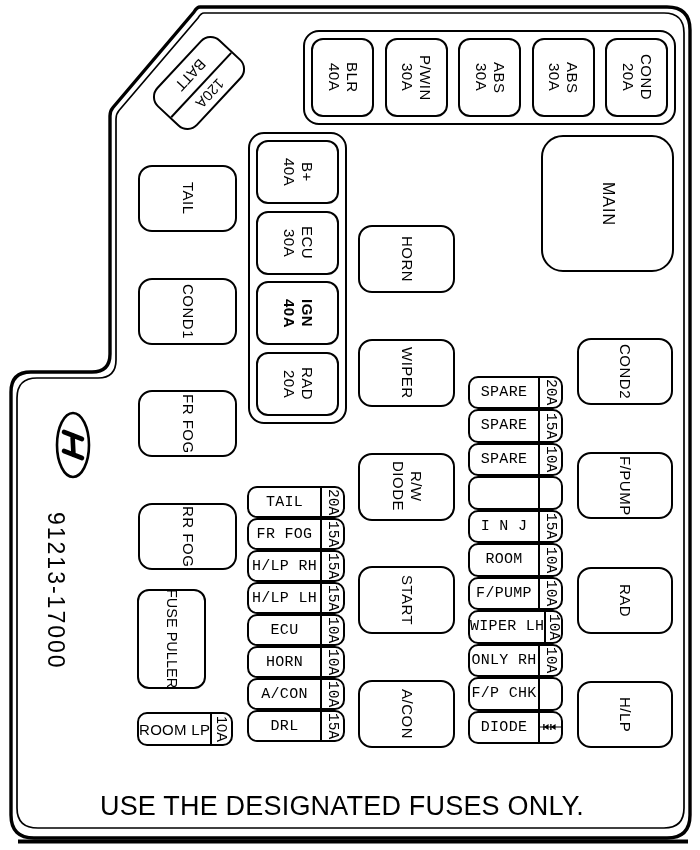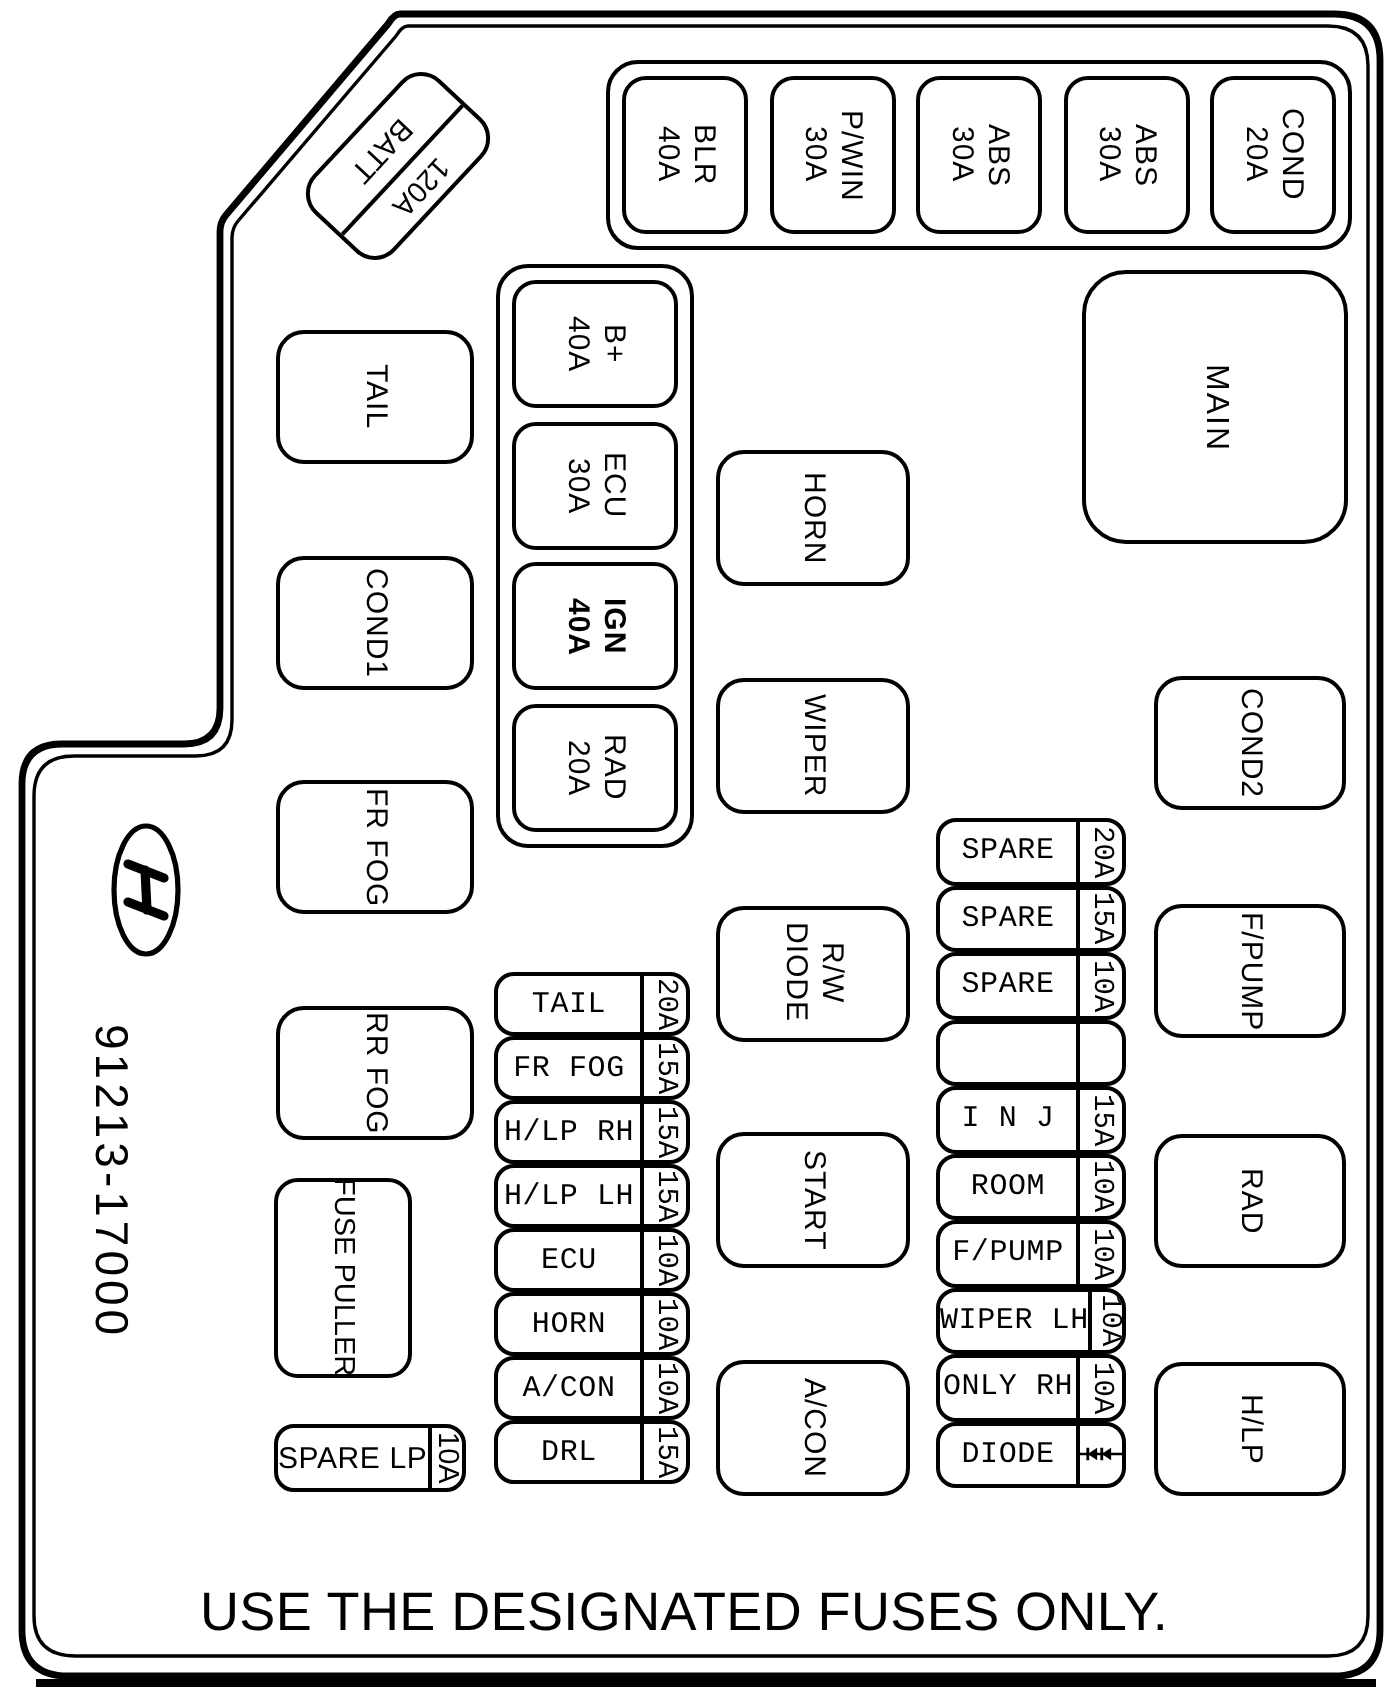--- a/index.html
+++ b/index.html
@@ -363,6 +363,13 @@
         </span>
       </div>
       <div class="row">
+        <span class="row-label">F/P CHK</span>
+        <span class="row-amp">
+          <span class="vamp"></span>
+
+        </span>
+      </div>
+      <div class="row">
         <span class="row-label">DIODE</span>
         <span class="row-amp">
           <span class="vamp"></span>

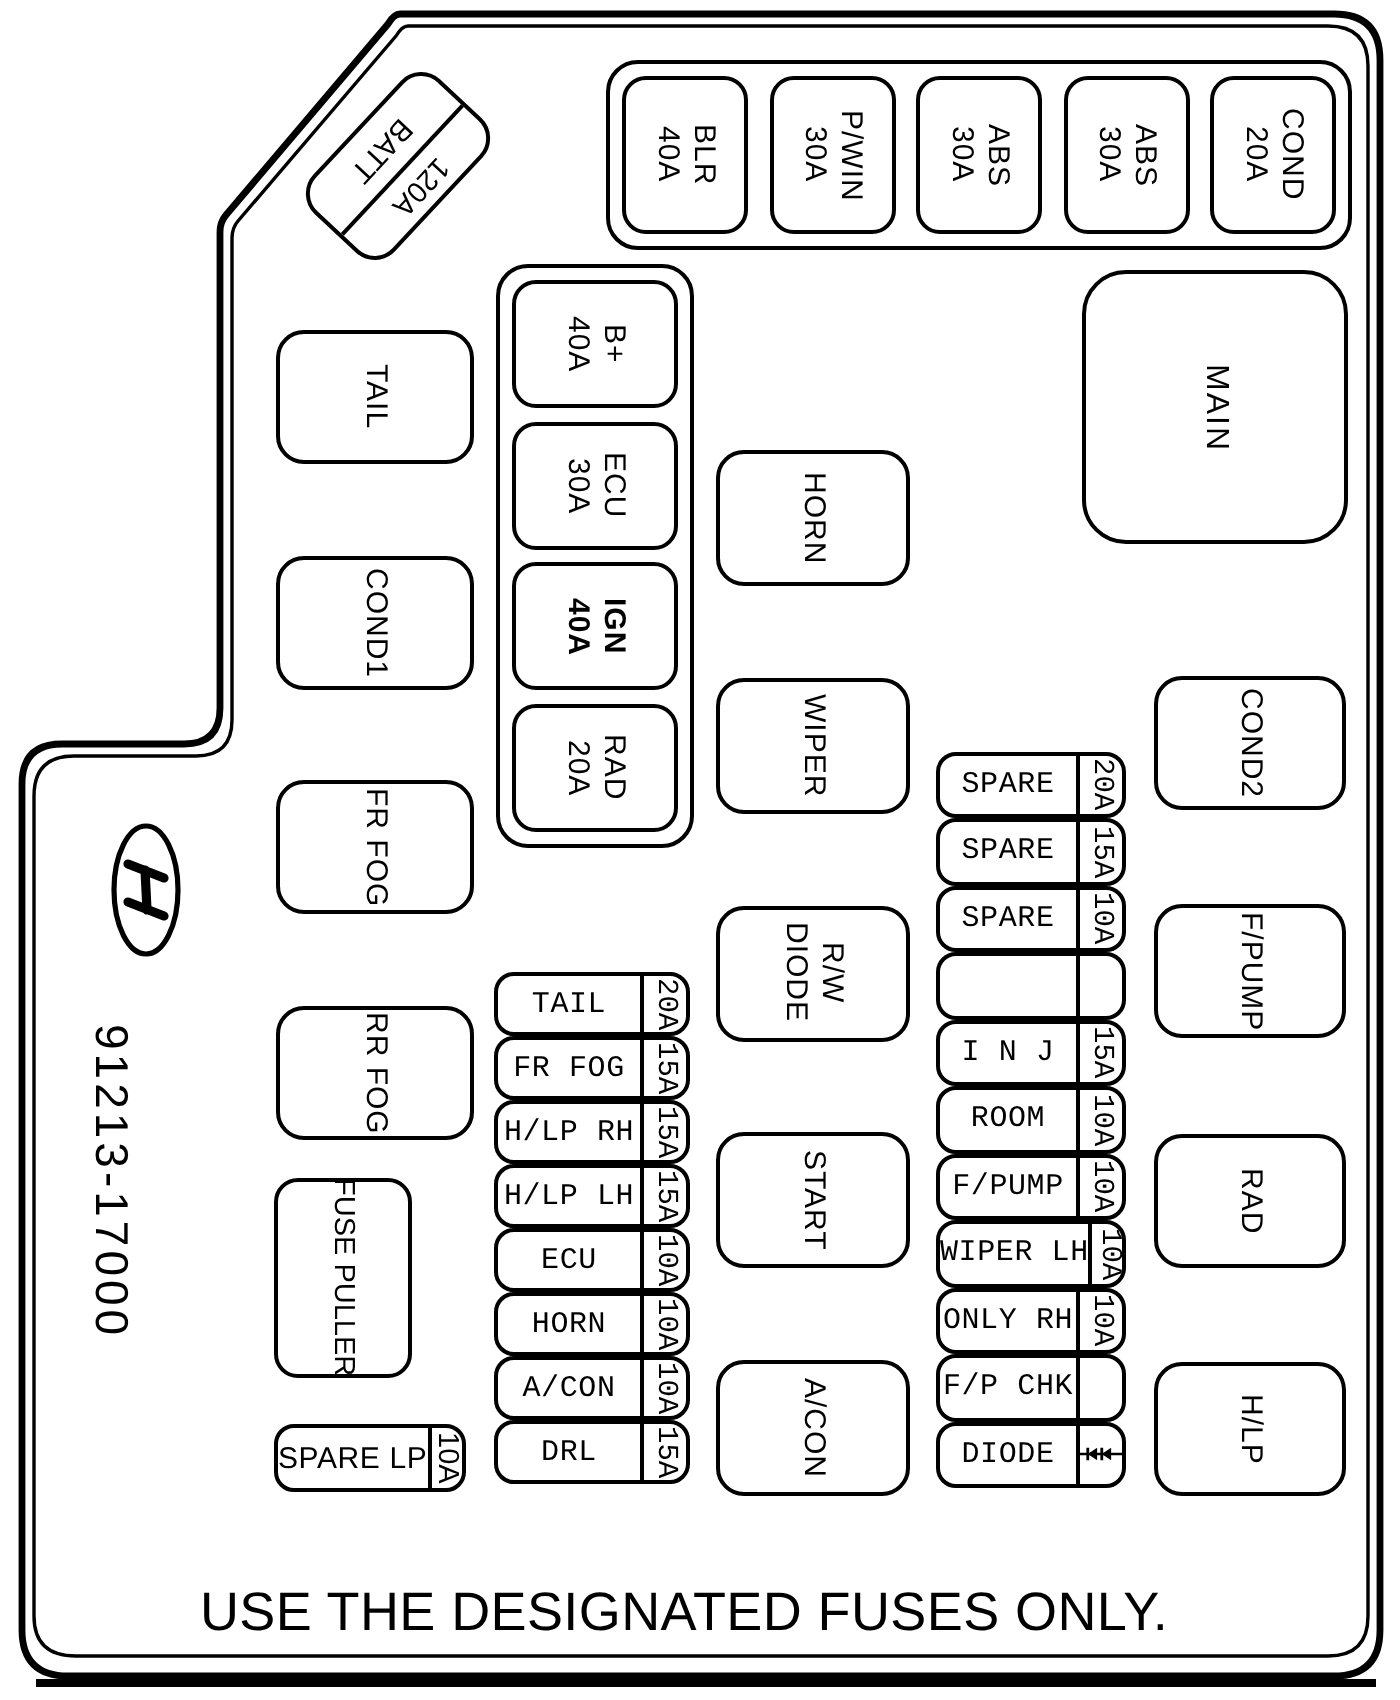--- a/index.html
+++ b/index.html
@@ -389,7 +389,7 @@
   </div>
 
   <div id="room-lamp" class="row">
-    <span class="row-label">SPARE LP</span>
+    <span class="row-label">ROOM LP</span>
     <span class="row-amp">
       <span class="vamp">10A</span>
     </span>

